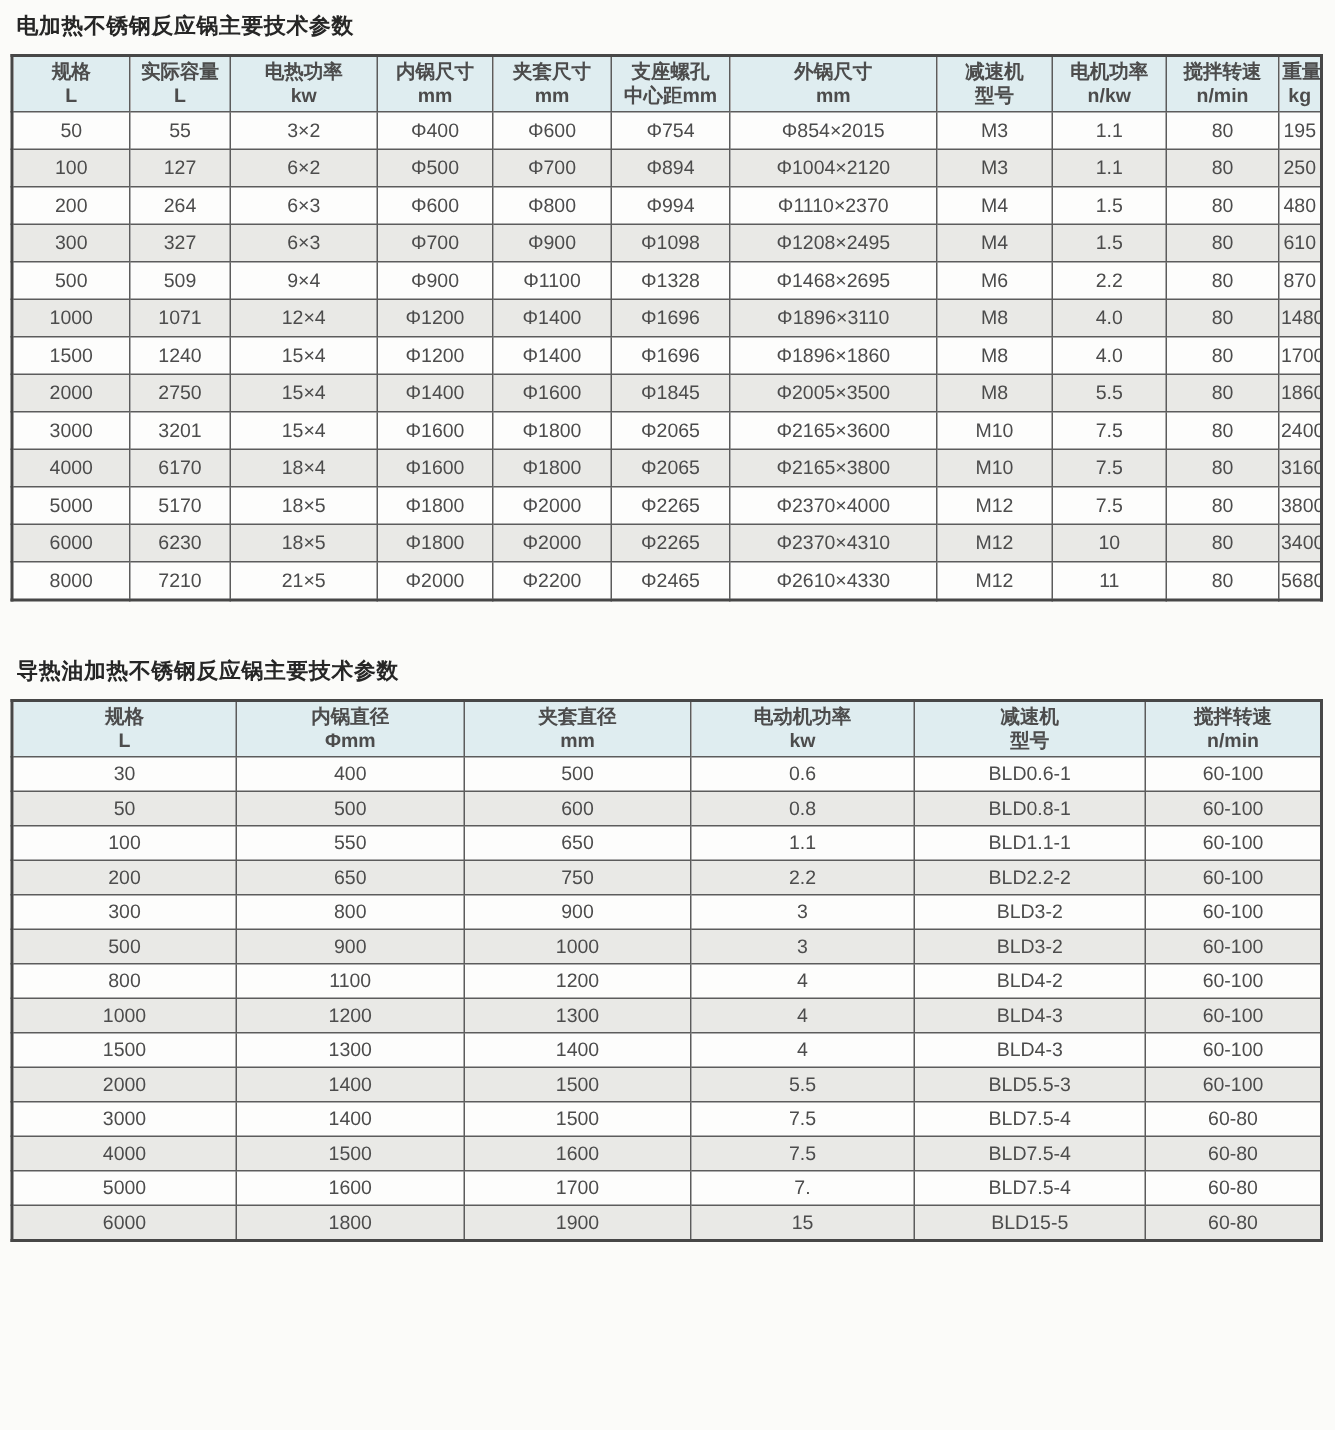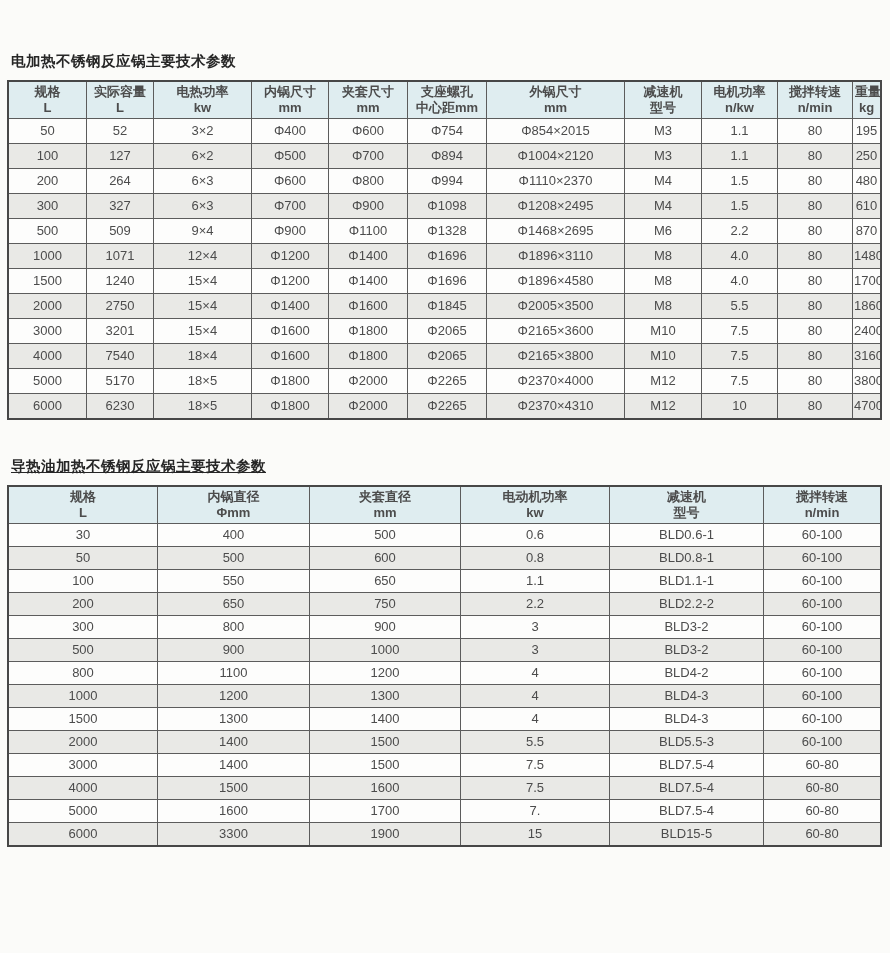--- a/index.html
+++ b/index.html
@@ -18,7 +18,7 @@
     font-family:"Liberation Sans","DejaVu Sans",sans-serif;
     color:var(--text);
   }
-  .page{padding:6px 8px 0 7px;box-sizing:border-box;margin-top:44px;}
+  .page{padding:6px 8px 0 7px;box-sizing:border-box;}
   .title{
     font-size:14.5px;font-weight:bold;color:var(--title);
     margin:2px 0 0 4px;letter-spacing:.5px;

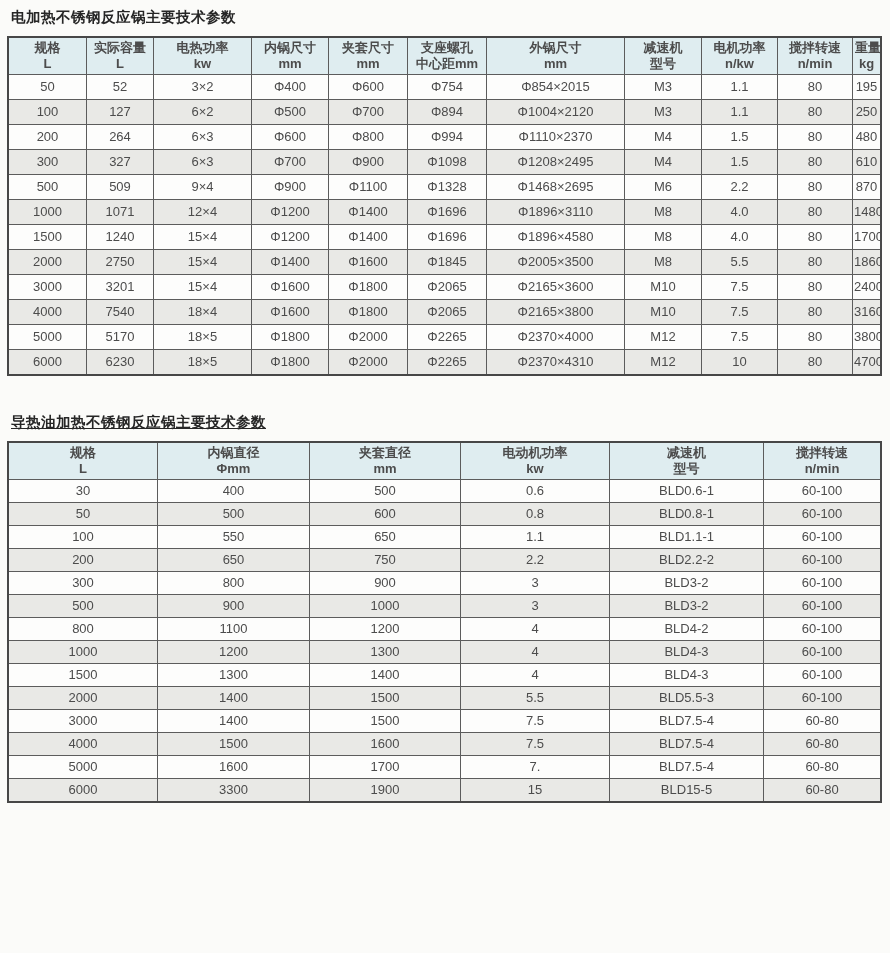--- a/index.html
+++ b/index.html
@@ -123,7 +123,7 @@
       <tbody>
         <tr>
           <td>50</td>
-          <td>52</td>
+          <td>55</td>
           <td>3×2</td>
           <td>Φ400</td>
           <td>Φ600</td>

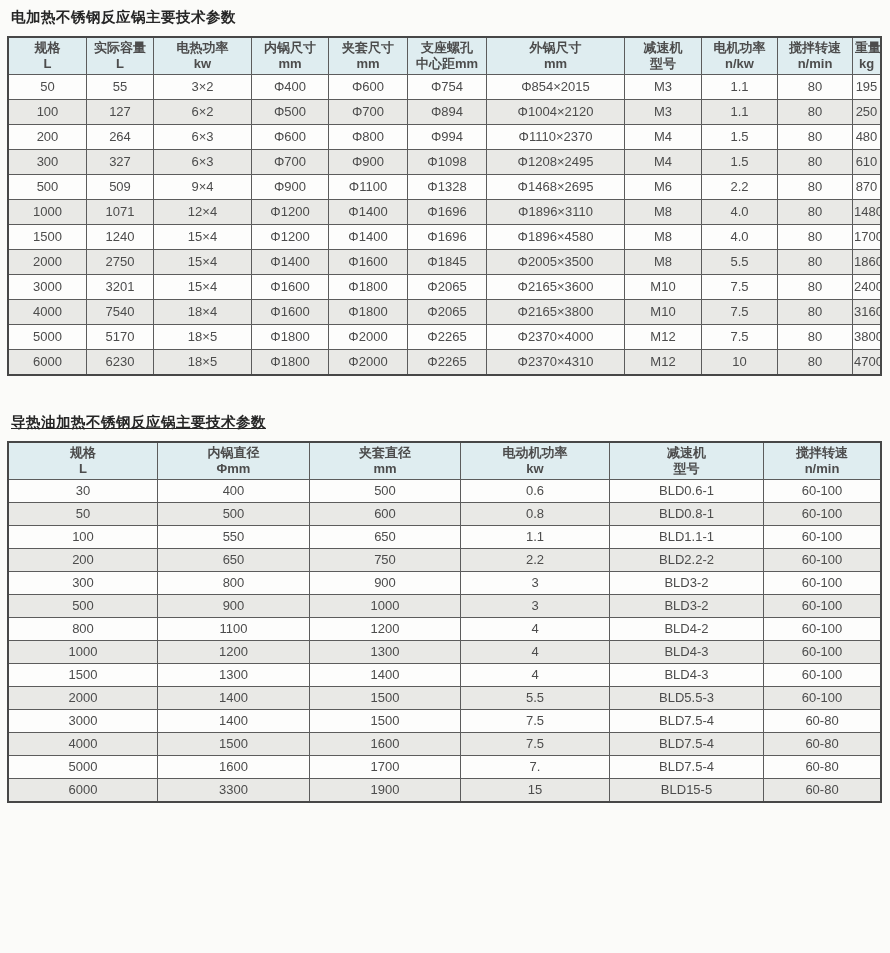--- a/index.html
+++ b/index.html
@@ -206,7 +206,7 @@
           <td>Φ1200</td>
           <td>Φ1400</td>
           <td>Φ1696</td>
-          <td>Φ1896×4580</td>
+          <td>Φ1896×1860</td>
           <td>M8</td>
           <td>4.0</td>
           <td>80</td>

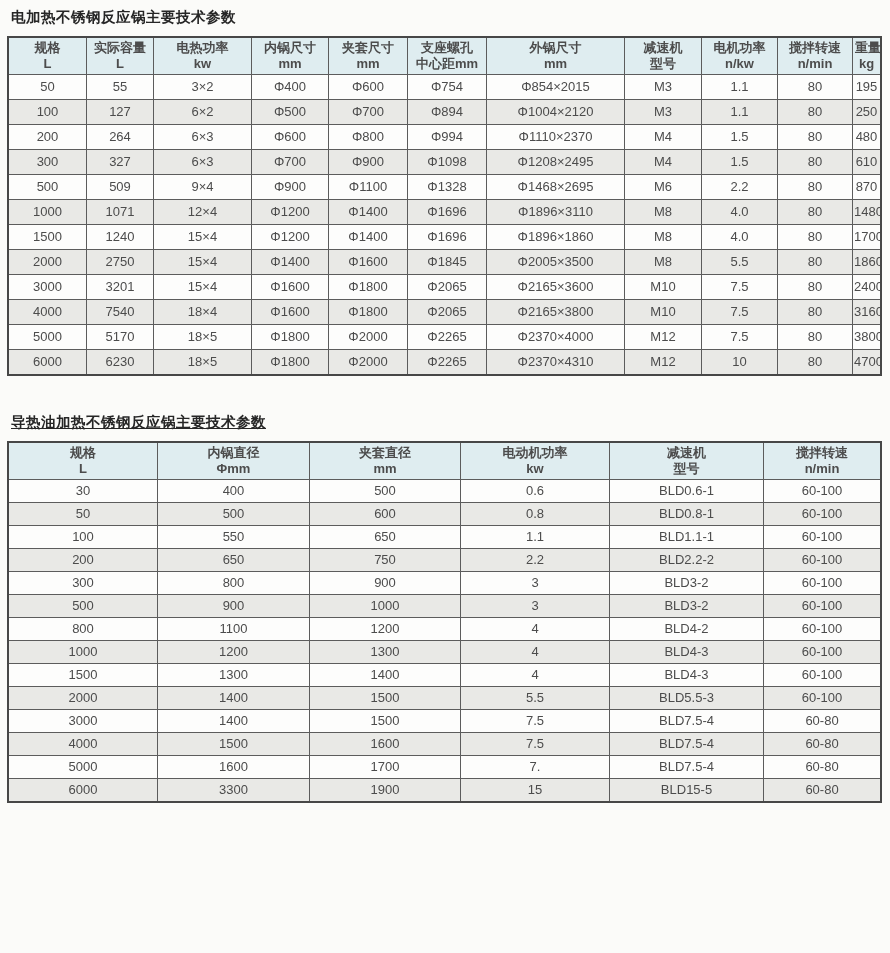--- a/index.html
+++ b/index.html
@@ -240,7 +240,7 @@
         </tr>
         <tr>
           <td>4000</td>
-          <td>7540</td>
+          <td>6170</td>
           <td>18×4</td>
           <td>Φ1600</td>
           <td>Φ1800</td>

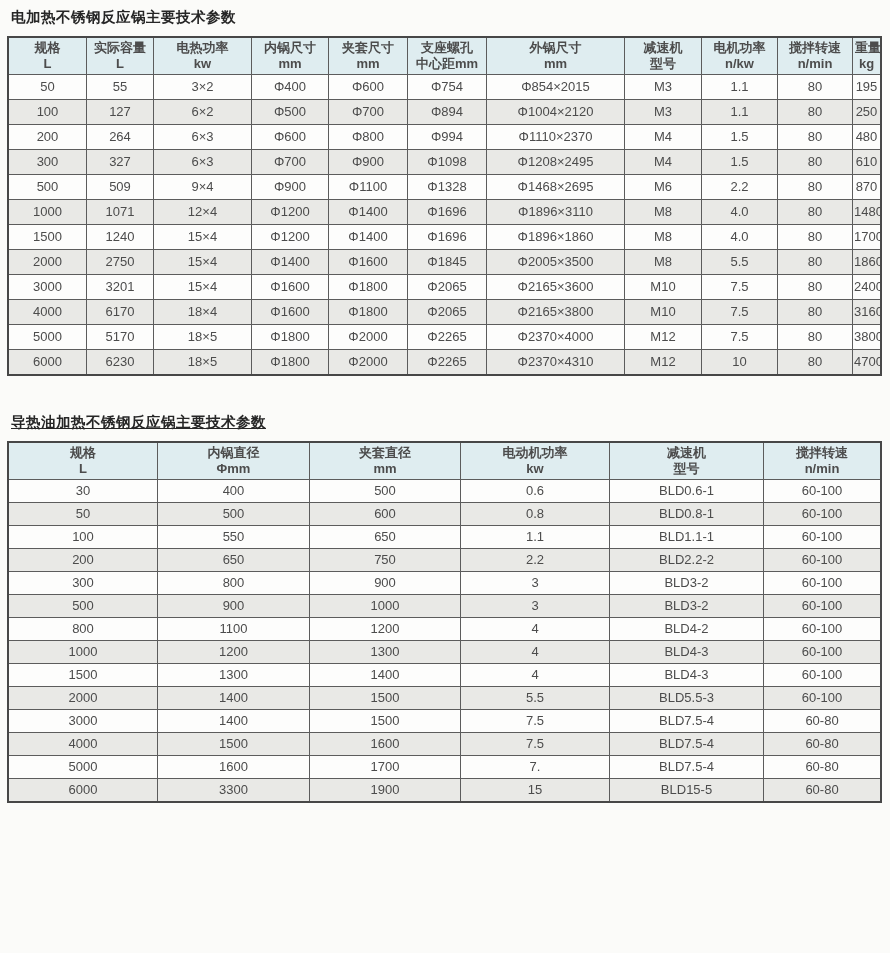--- a/index.html
+++ b/index.html
@@ -275,7 +275,7 @@
           <td>M12</td>
           <td>10</td>
           <td>80</td>
-          <td>4700</td>
+          <td>3400</td>
         </tr>
       </tbody>
     </table>

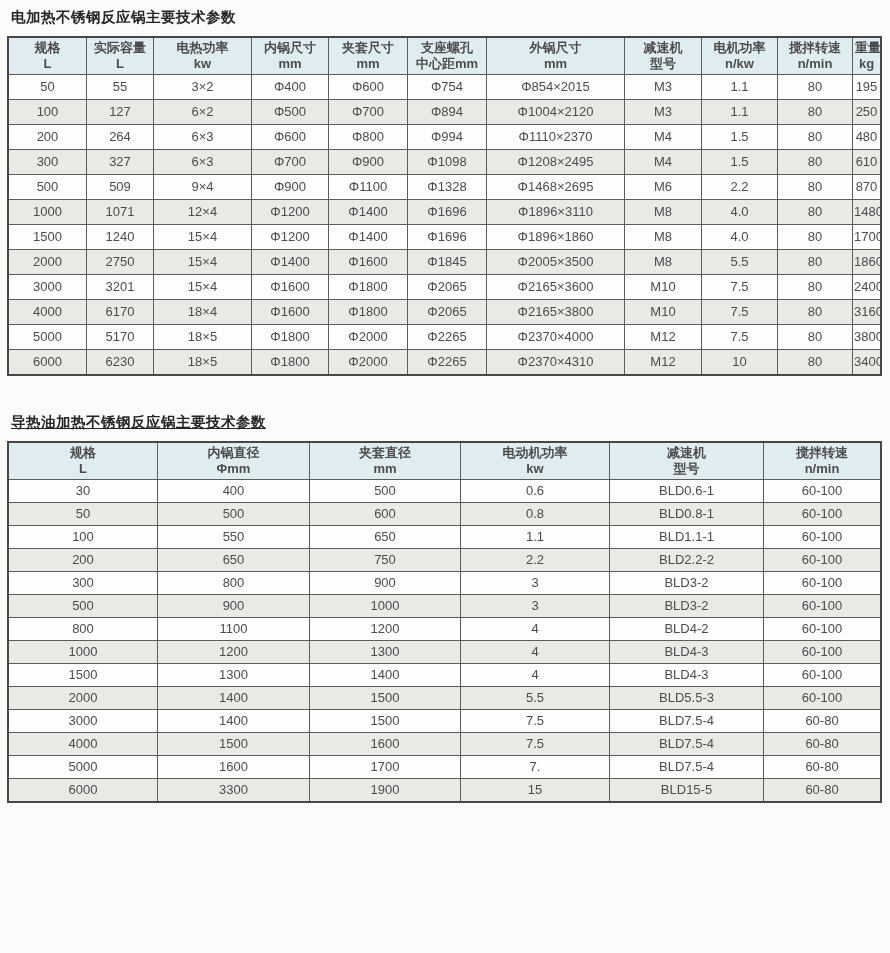--- a/index.html
+++ b/index.html
@@ -277,6 +277,19 @@
           <td>80</td>
           <td>3400</td>
         </tr>
+        <tr>
+          <td>8000</td>
+          <td>7210</td>
+          <td>21×5</td>
+          <td>Φ2000</td>
+          <td>Φ2200</td>
+          <td>Φ2465</td>
+          <td>Φ2610×4330</td>
+          <td>M12</td>
+          <td>11</td>
+          <td>80</td>
+          <td>5680</td>
+        </tr>
       </tbody>
     </table>
 

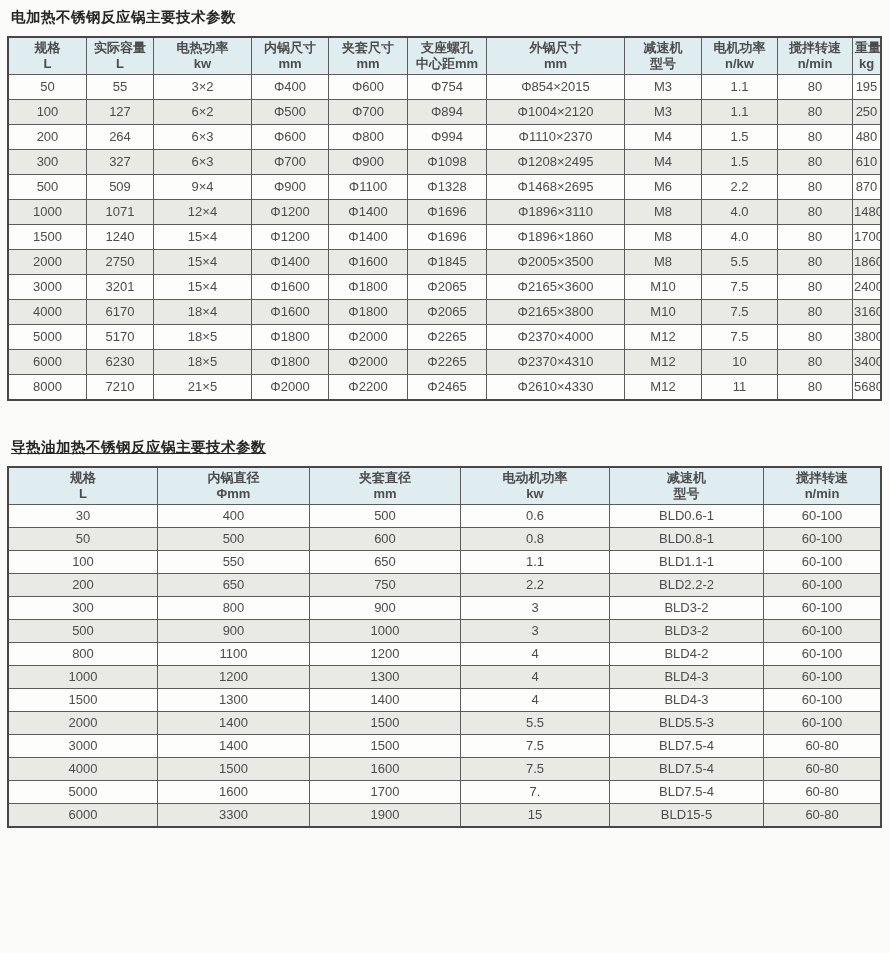--- a/index.html
+++ b/index.html
@@ -23,7 +23,7 @@
     font-size:14.5px;font-weight:bold;color:var(--title);
     margin:2px 0 0 4px;letter-spacing:.5px;
   }
-  .title.second{margin-top:37px;text-decoration:underline;}
+  .title.second{margin-top:37px;}
   table{
     border-collapse:collapse;table-layout:fixed;
     width:875px;margin-top:9px;

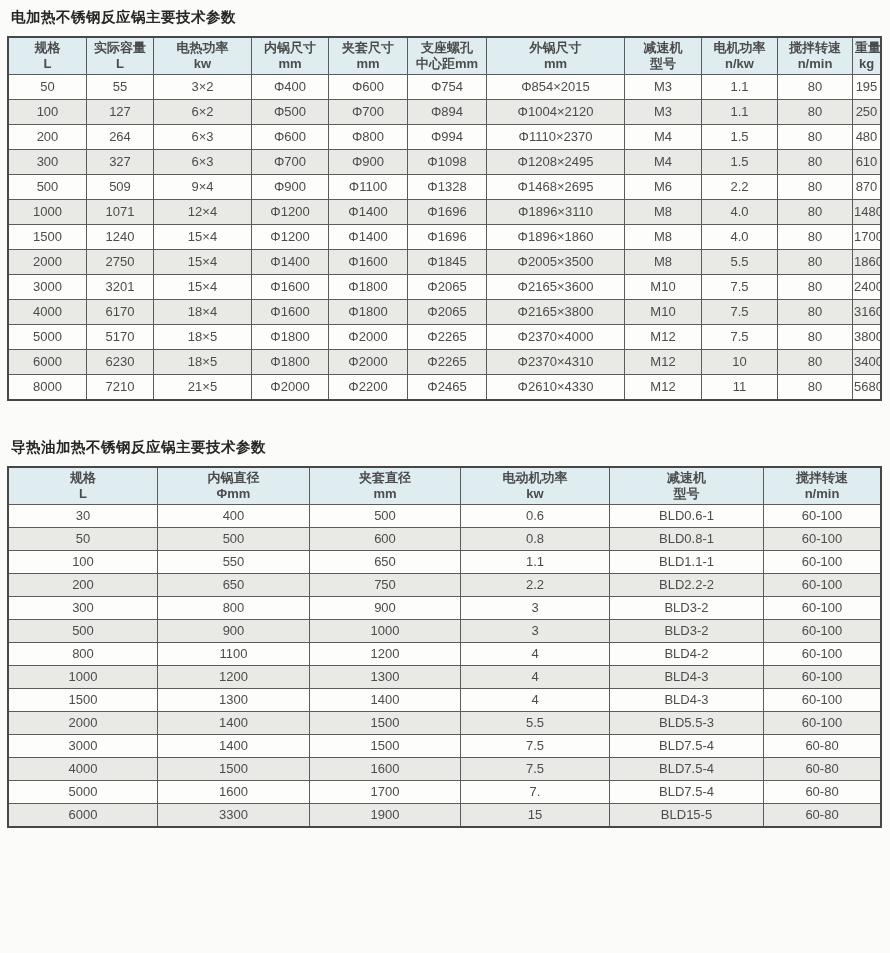--- a/index.html
+++ b/index.html
@@ -431,7 +431,7 @@
         </tr>
         <tr>
           <td>6000</td>
-          <td>3300</td>
+          <td>1800</td>
           <td>1900</td>
           <td>15</td>
           <td>BLD15-5</td>

